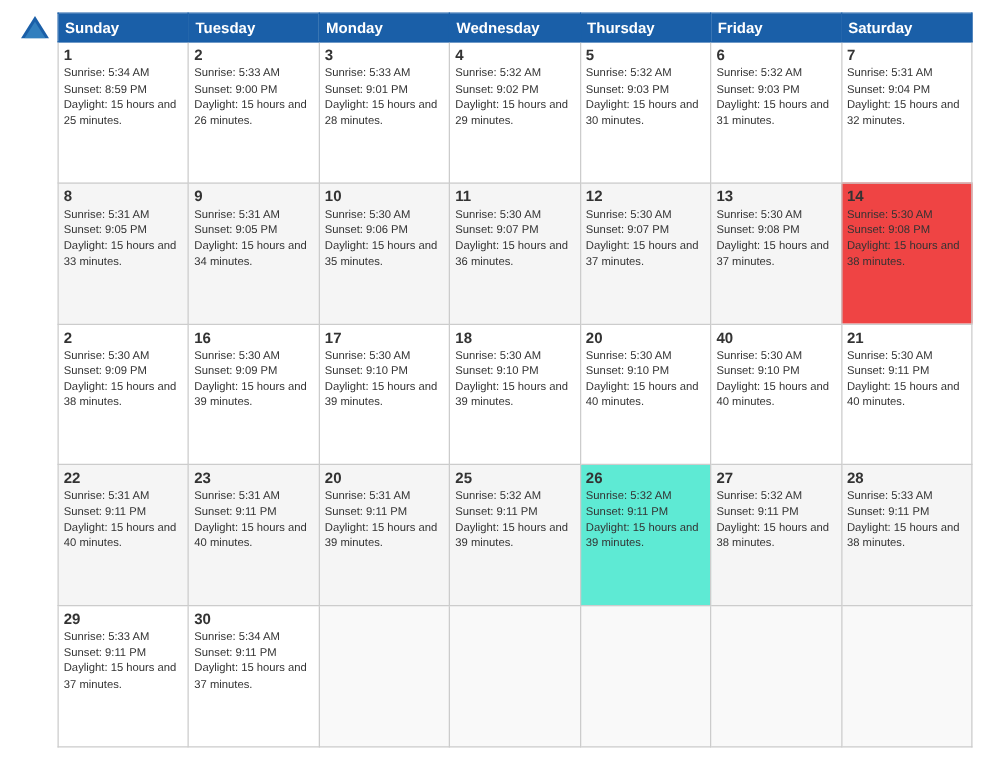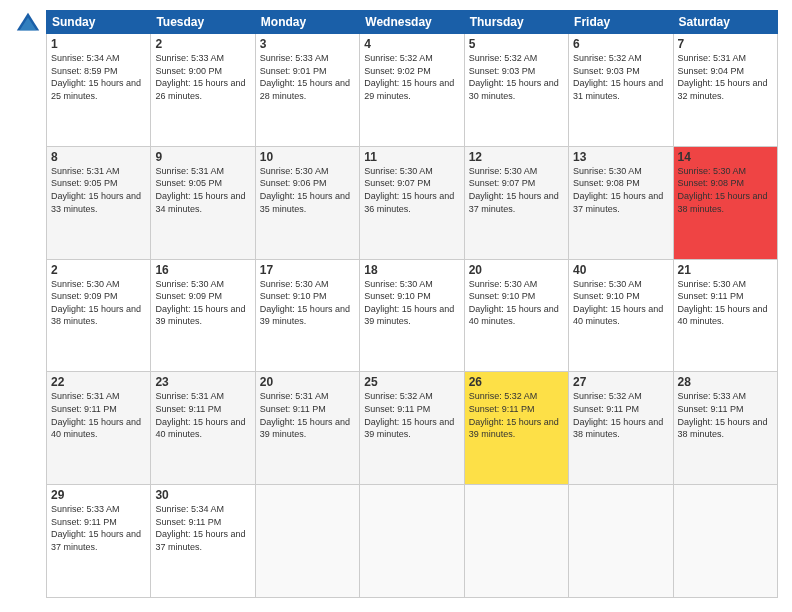--- a/index.html
+++ b/index.html
@@ -235,7 +235,7 @@
             <span class="day-num">25</span>
             <div class="day-info">Sunrise: 5:32 AM<br>Sunset: 9:11 PM<br>Daylight: 15 hours and 39 minutes.</div>
           </td>
-          <td style="background: #fde047;">
+          <td style="background: #5eead4;">
             <span class="day-num">26</span>
             <div class="day-info">Sunrise: 5:32 AM<br>Sunset: 9:11 PM<br>Daylight: 15 hours and 39 minutes.</div>
           </td>

